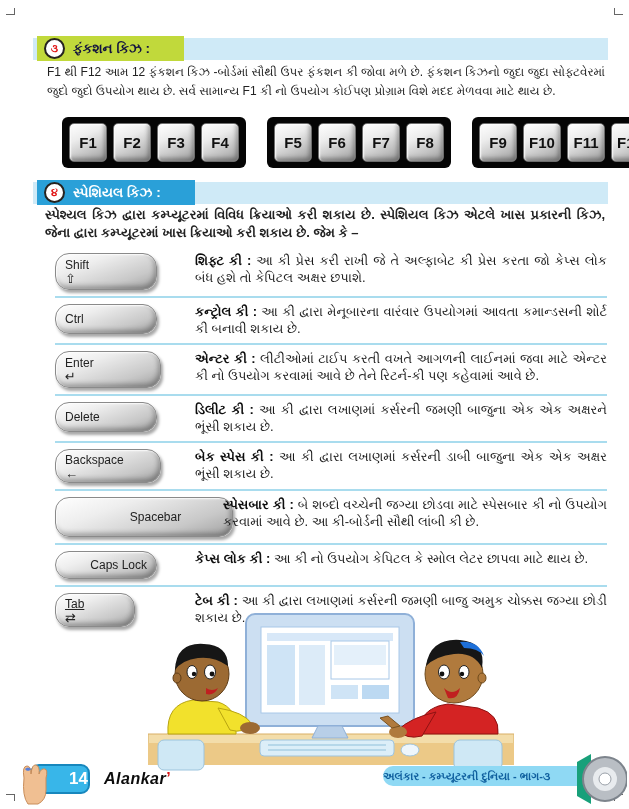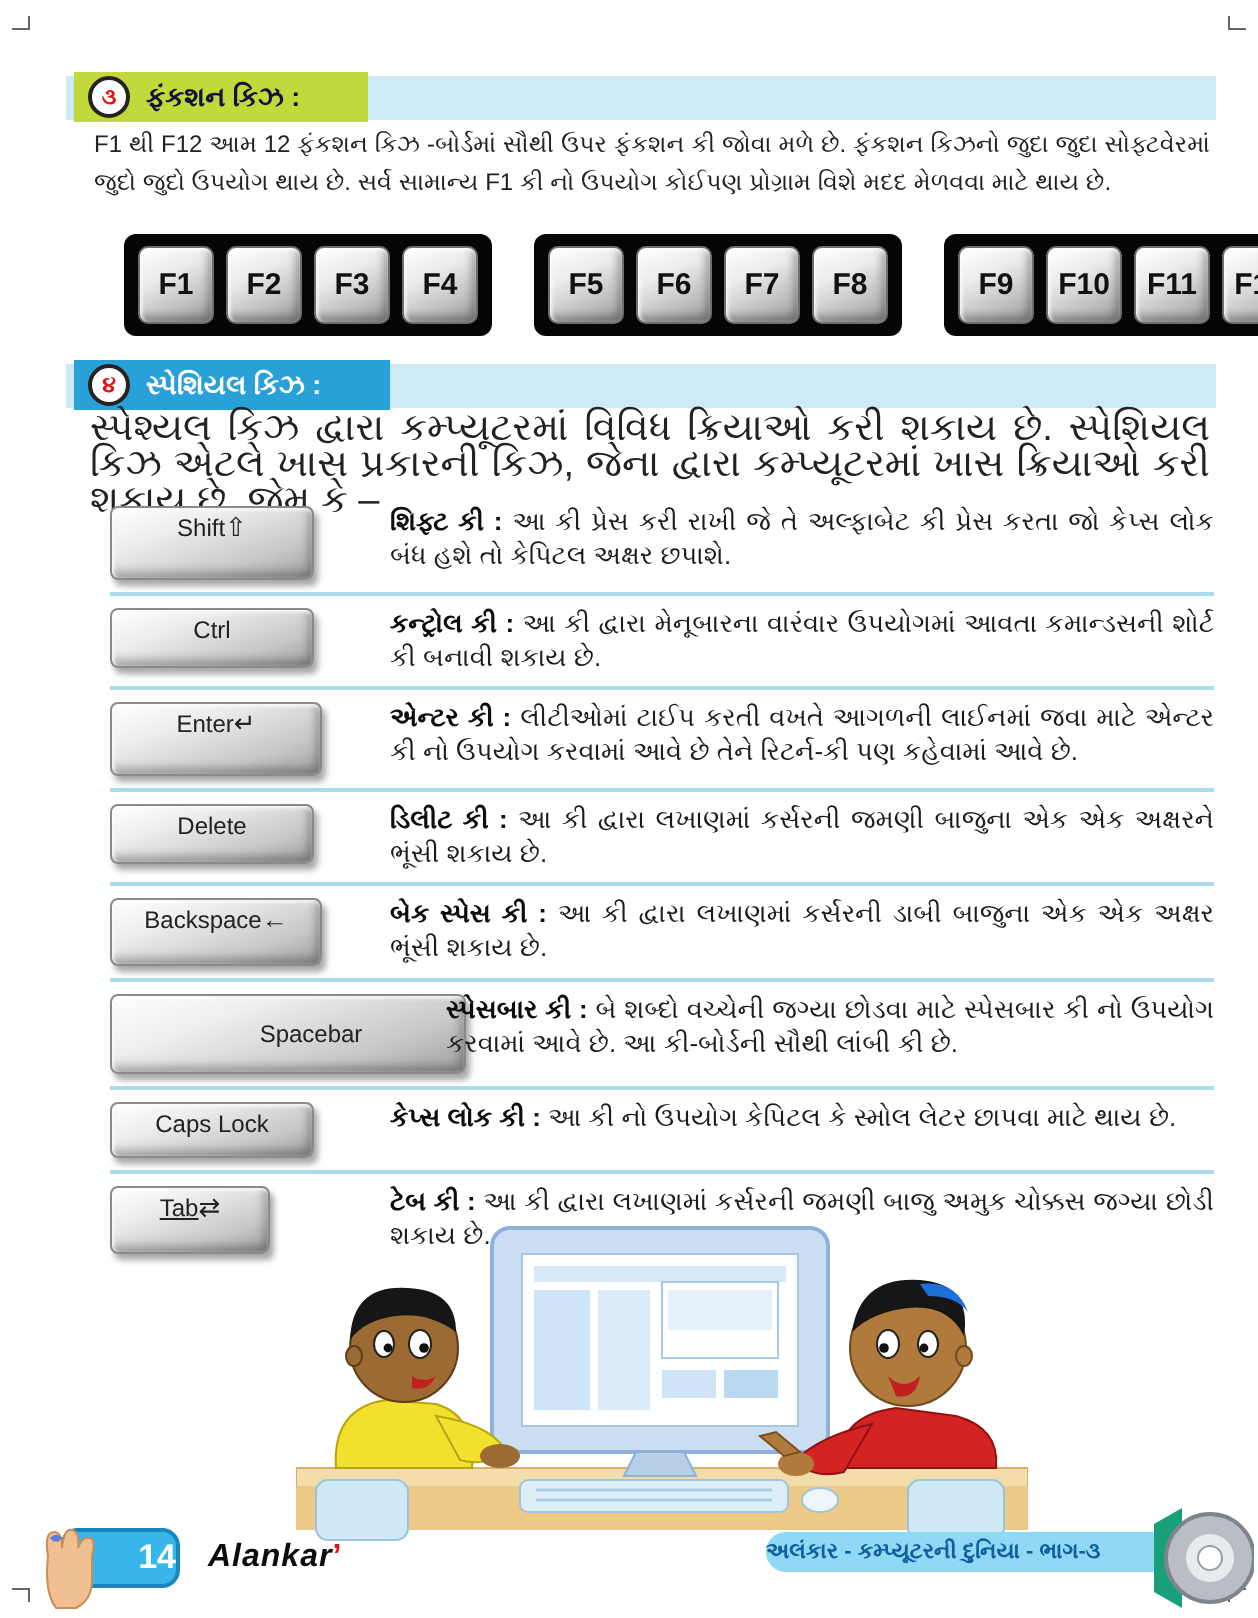--- a/index.html
+++ b/index.html
@@ -129,7 +129,7 @@
     </div>
   </div>
 
-  <div class="para" style="top:206px;left:45px;width:560px;font-size:19px;line-height:18px;">સ્પેશ્યલ કિઝ દ્વારા કમ્પ્યૂટરમાં વિવિધ ક્રિયાઓ કરી શકાય છે. સ્પેશિયલ કિઝ એટલે ખાસ પ્રકારની કિઝ, જેના દ્વારા કમ્પ્યૂટરમાં ખાસ ક્રિયાઓ કરી શકાય છે. જેમ કે –</div>
+  <div class="para" style="top:206px;left:45px;width:560px;font-size:13px;line-height:18px;font-weight:bold;">સ્પેશ્યલ કિઝ દ્વારા કમ્પ્યૂટરમાં વિવિધ ક્રિયાઓ કરી શકાય છે. સ્પેશિયલ કિઝ એટલે ખાસ પ્રકારની કિઝ, જેના દ્વારા કમ્પ્યૂટરમાં ખાસ ક્રિયાઓ કરી શકાય છે. જેમ કે –</div>
 
   <div class="rows">
 

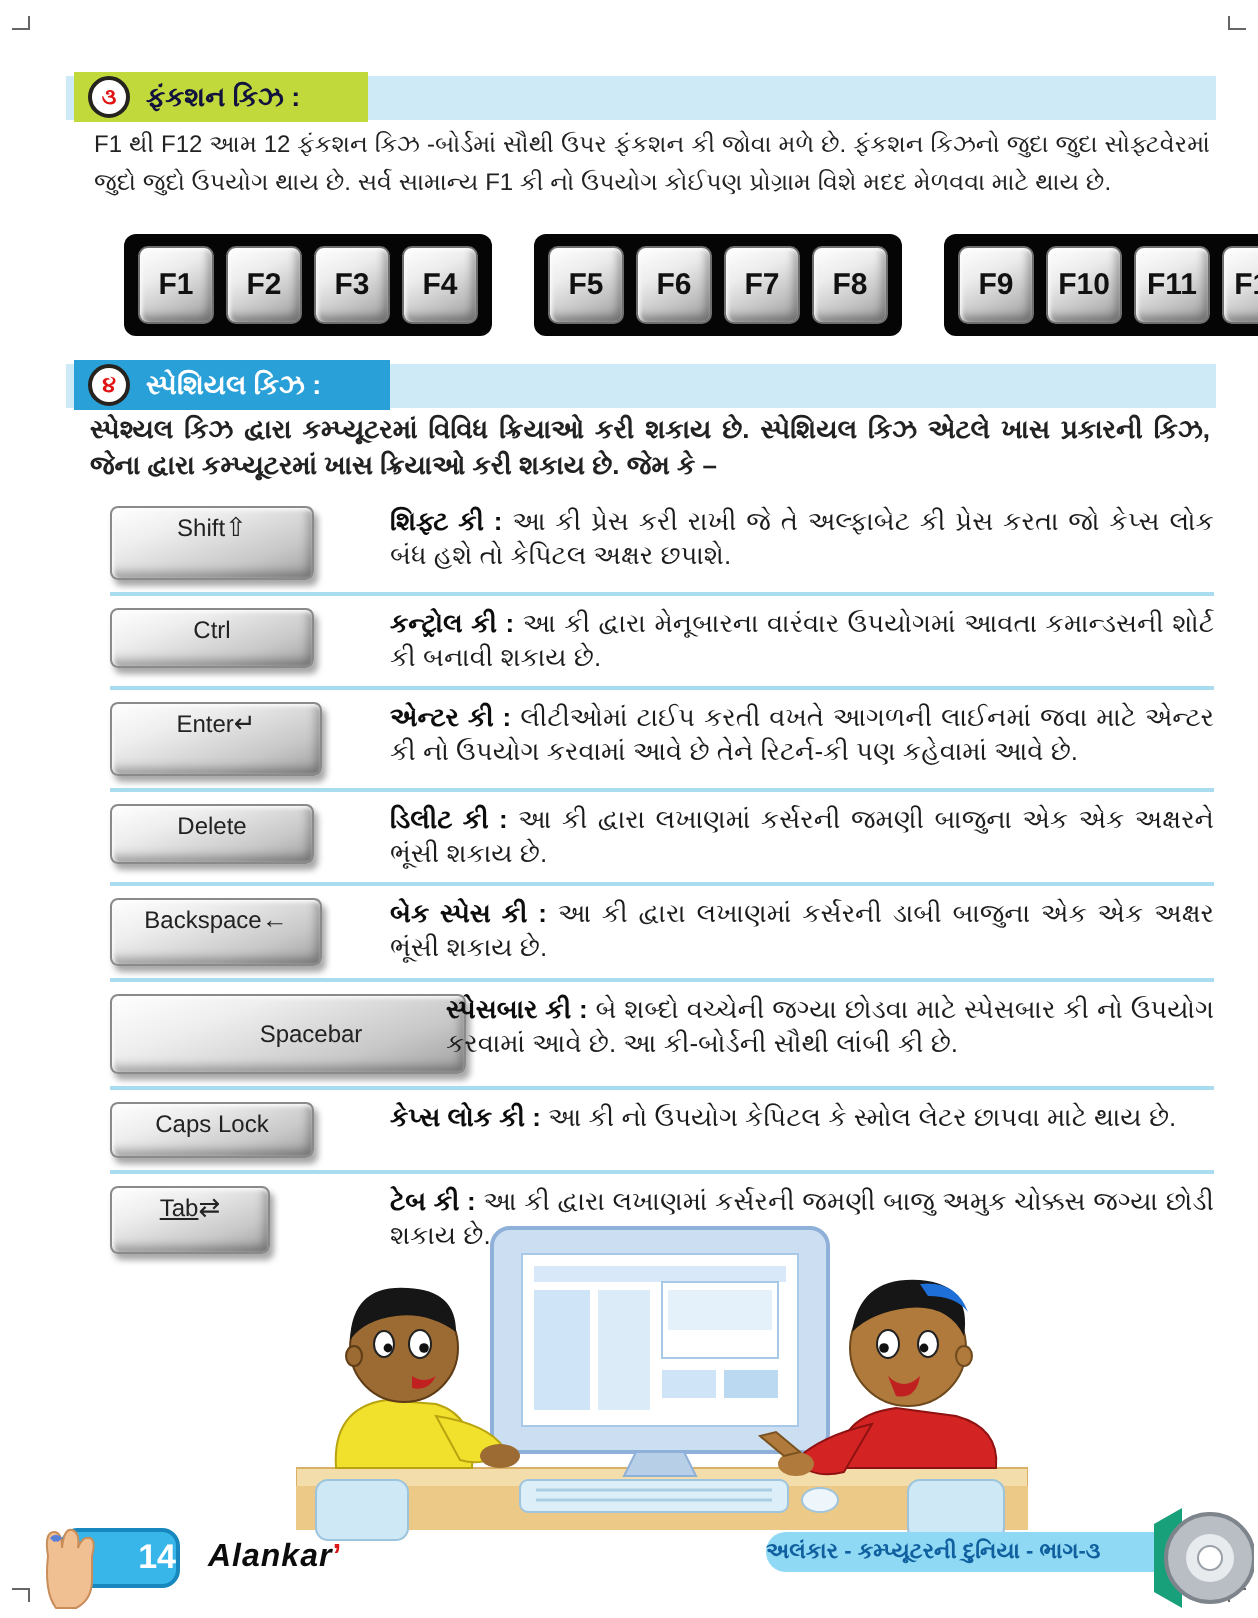--- a/index.html
+++ b/index.html
@@ -45,8 +45,8 @@
   .kterm{font-weight:bold;color:#0d0d0d;}
 
   .keycap{
-    display:inline-flex;justify-content:center;
-    border-radius:4px;border:1px solid #8a8a8a;box-sizing:border-box;
+    display:inline-flex;flex-direction:column;justify-content:center;
+    border-radius:14px;border:1px solid #8a8a8a;box-sizing:border-box;
     background:linear-gradient(160deg,#ffffff 0%,#eeeeee 30%,#c8c8c8 72%,#a0a0a0 100%);
     box-shadow:inset 1px 1px 2px #fff, inset -2px -3px 5px rgba(0,0,0,.28), 2px 3px 3px rgba(0,0,0,.35);
     font-size:12px;color:#222;padding:3px 9px;

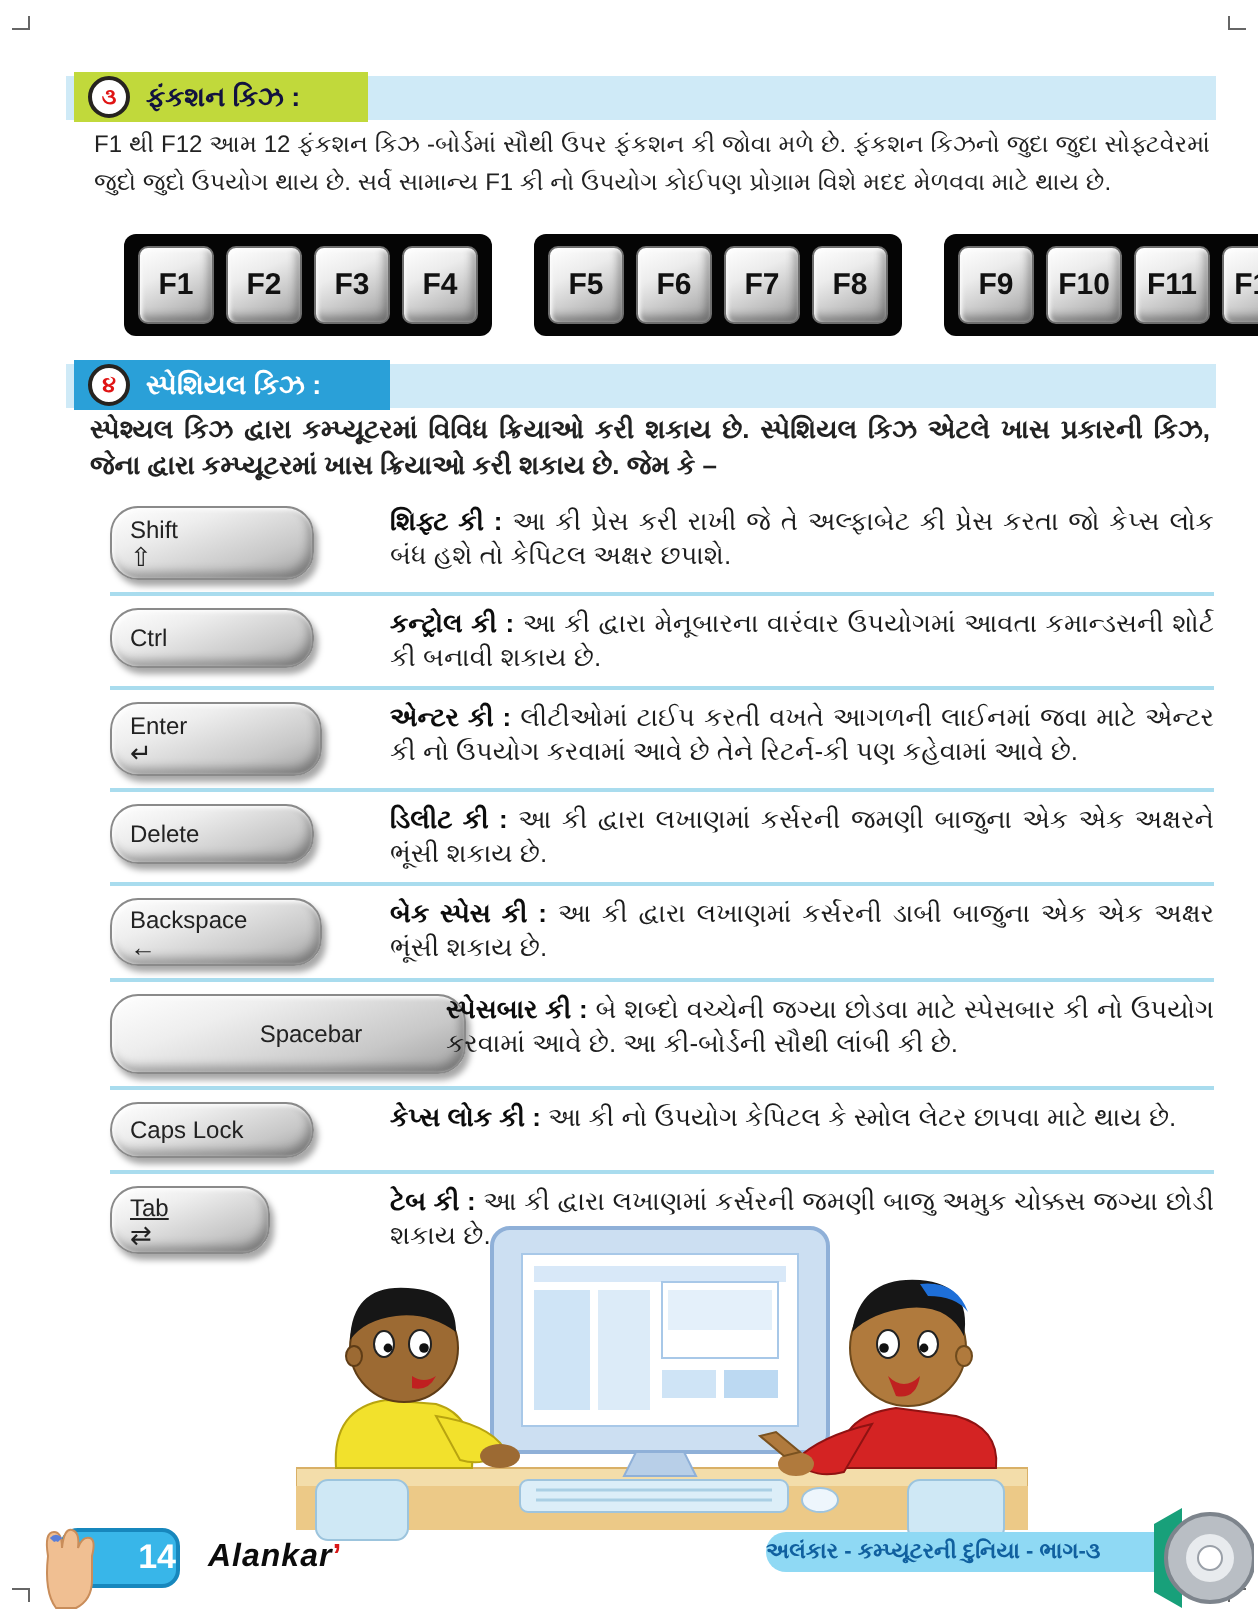--- a/index.html
+++ b/index.html
@@ -59,7 +59,7 @@
   .cap-delete{width:102px;height:30px;}
   .cap-backspace{width:106px;height:34px;}
   .cap-spacebar{width:178px;height:40px;align-items:center;justify-content:center;padding-left:32px;}
-  .cap-capslock{width:102px;height:28px;}
+  .cap-capslock{width:102px;height:28px;text-align:right;}
   .cap-tab{width:80px;height:34px;}
 
   

